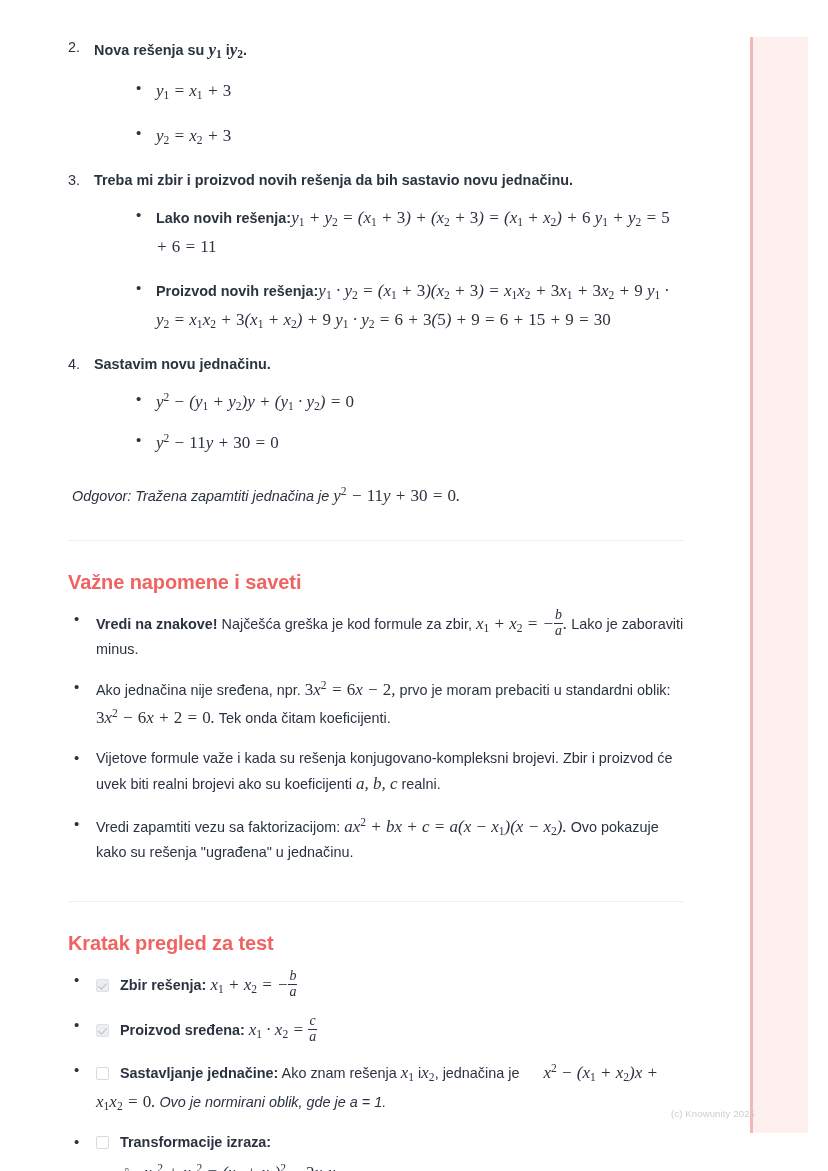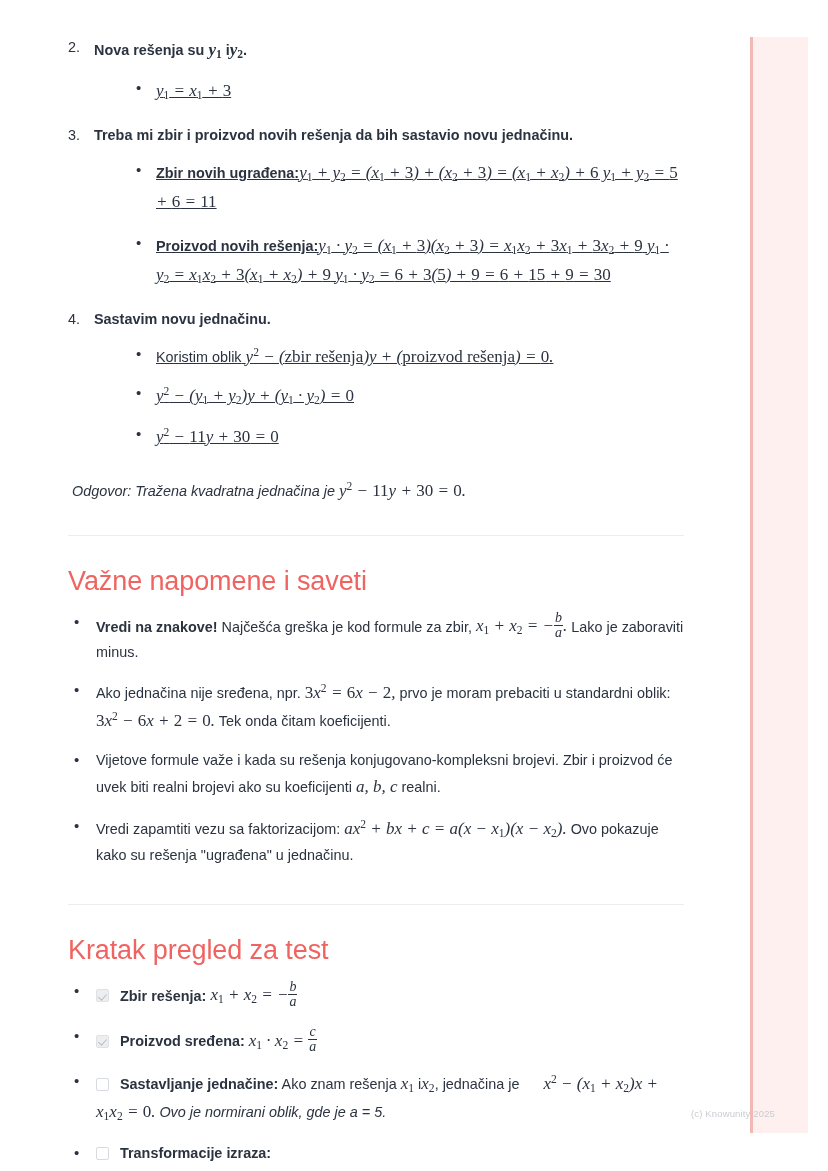--- a/index.html
+++ b/index.html
@@ -104,7 +104,6 @@
     margin-bottom: 16px;
     font-size: 14.4px;
     line-height: 1.62;
-    text-decoration: underline;
   }
   ul.bl > li:last-child { margin-bottom: 0; }
   ul.bl > li::before {

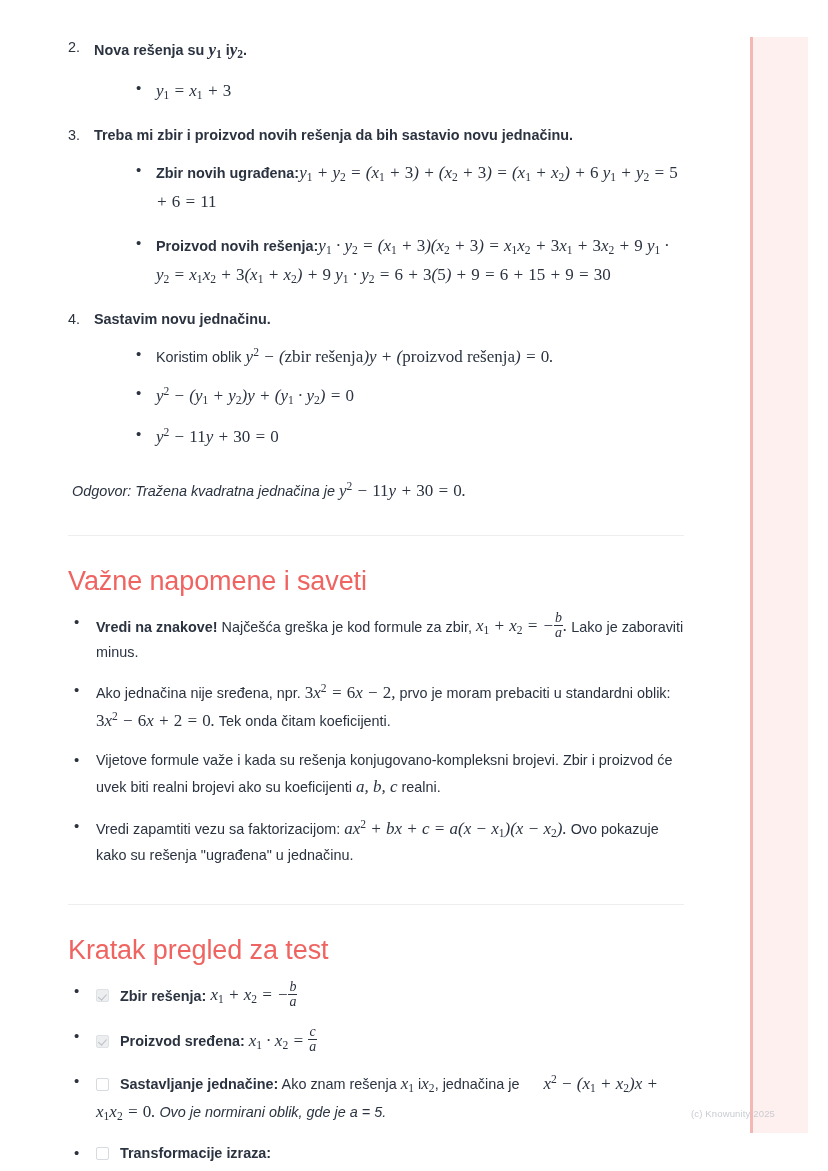--- a/index.html
+++ b/index.html
@@ -255,6 +255,9 @@
         <li>
           <span class="math">y<sub>1</sub> = x<sub>1</sub> + <span class="num">3</span></span>
         </li>
+        <li>
+          <span class="math">y<sub>2</sub> = x<sub>2</sub> + <span class="num">3</span></span>
+        </li>
       </ul>
     </li>
 

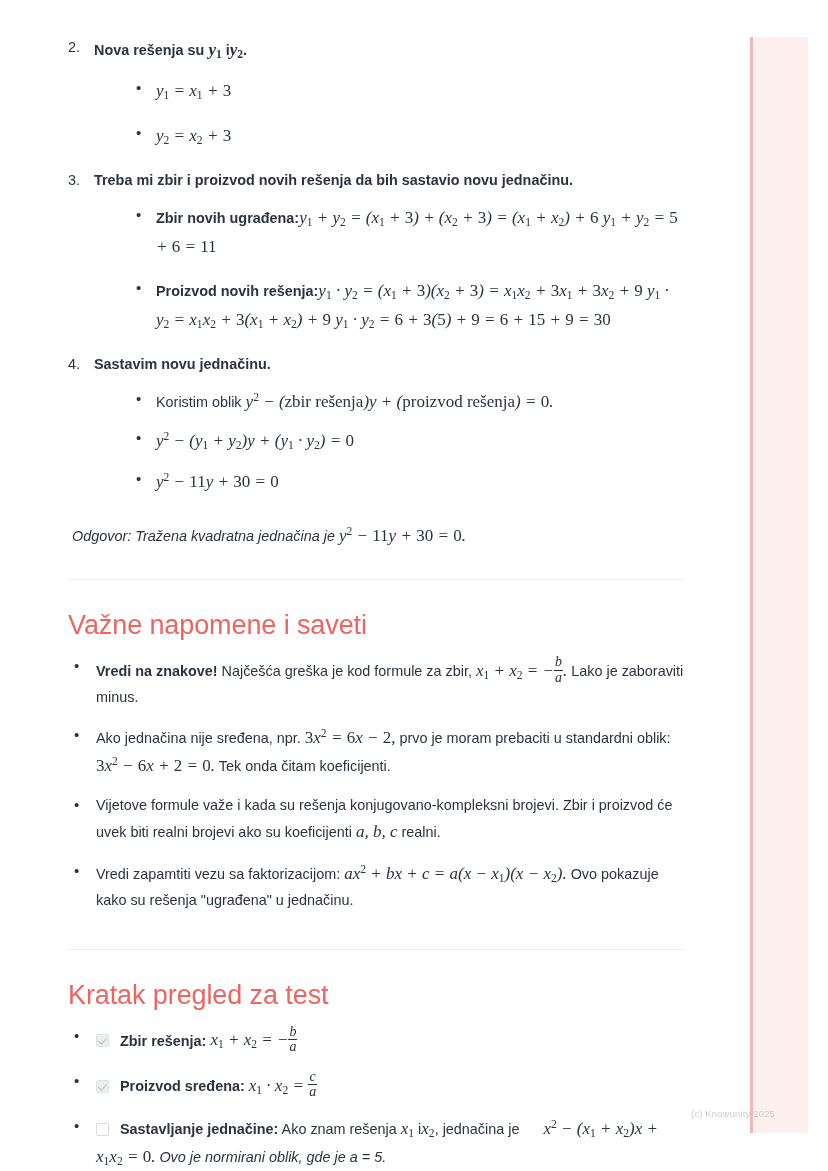--- a/index.html
+++ b/index.html
@@ -267,7 +267,7 @@
 
       <ul class="bl">
         <li>
-          <b>Zbir novih ugrađena:</b><span class="math" style="white-space:normal;">y<sub>1</sub> + y<sub>2</sub> = (x<sub>1</sub> + <span class="num">3</span>) + (x<sub>2</sub> + <span class="num">3</span>) = (x<sub>1</sub> + x<sub>2</sub>) + <span class="num">6</span> y<sub>1</sub> + y<sub>2</sub> = <span class="num">5</span> + <span class="num">6</span> = <span class="num">11</span></span>
+          <b>Lako novih rešenja:</b><span class="math" style="white-space:normal;">y<sub>1</sub> + y<sub>2</sub> = (x<sub>1</sub> + <span class="num">3</span>) + (x<sub>2</sub> + <span class="num">3</span>) = (x<sub>1</sub> + x<sub>2</sub>) + <span class="num">6</span> y<sub>1</sub> + y<sub>2</sub> = <span class="num">5</span> + <span class="num">6</span> = <span class="num">11</span></span>
         </li>
         <li>
           <b>Proizvod novih rešenja:</b><span class="math" style="white-space:normal;">y<sub>1</sub> · y<sub>2</sub> = (x<sub>1</sub> + <span class="num">3</span>)(x<sub>2</sub> + <span class="num">3</span>) = x<sub>1</sub>x<sub>2</sub> + <span class="num">3</span>x<sub>1</sub> + <span class="num">3</span>x<sub>2</sub> + <span class="num">9</span> y<sub>1</sub> · y<sub>2</sub> = x<sub>1</sub>x<sub>2</sub> + <span class="num">3</span>(x<sub>1</sub> + x<sub>2</sub>) + <span class="num">9</span> y<sub>1</sub> · y<sub>2</sub> = <span class="num">6</span> + <span class="num">3</span>(<span class="num">5</span>) + <span class="num">9</span> = <span class="num">6</span> + <span class="num">15</span> + <span class="num">9</span> = <span class="num">30</span></span>

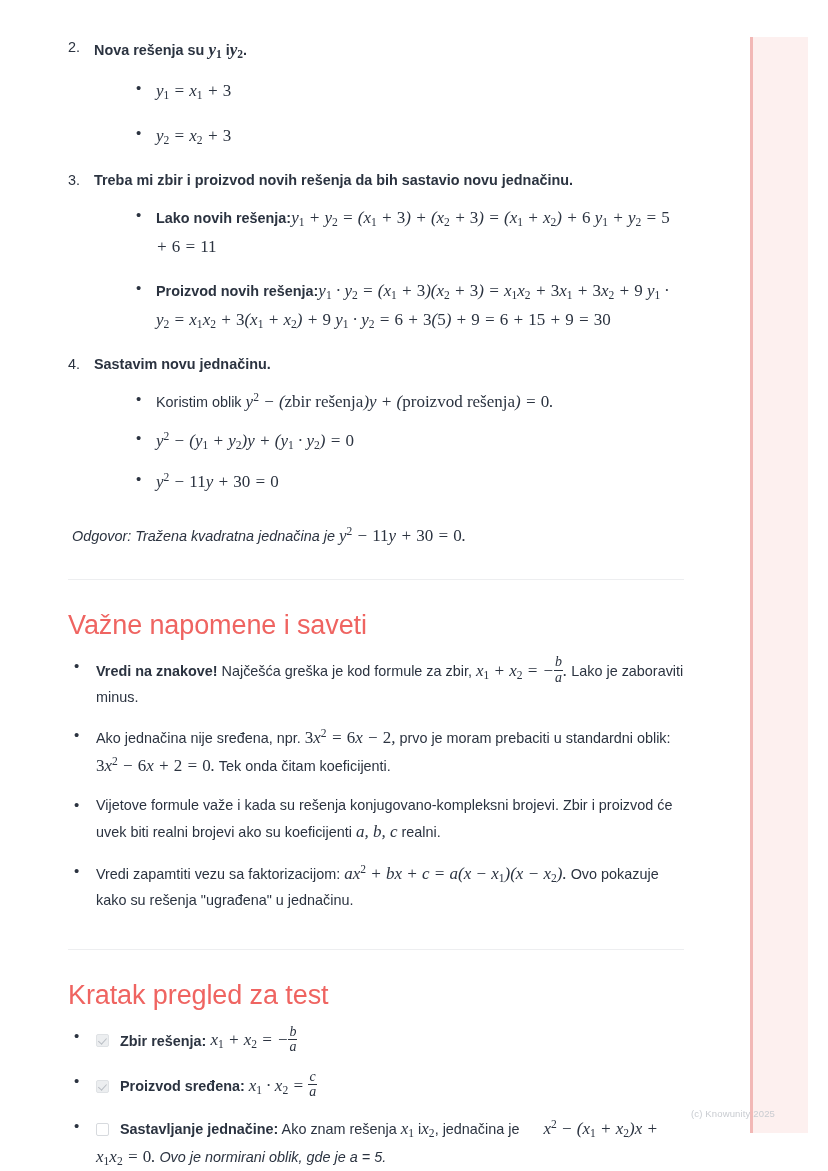--- a/index.html
+++ b/index.html
@@ -281,10 +281,6 @@
 
       <ul class="bl tight">
         <li>
-          <span>Koristim oblik</span>
-          <span class="math" style="white-space:normal;">y<sup>2</sup> − (<span class="up">zbir rešenja</span>)y + (<span class="up">proizvod rešenja</span>) = <span class="num">0</span>.</span>
-        </li>
-        <li>
           <span class="math">y<sup>2</sup> − (y<sub>1</sub> + y<sub>2</sub>)y + (y<sub>1</sub> · y<sub>2</sub>) = <span class="num">0</span></span>
         </li>
         <li>

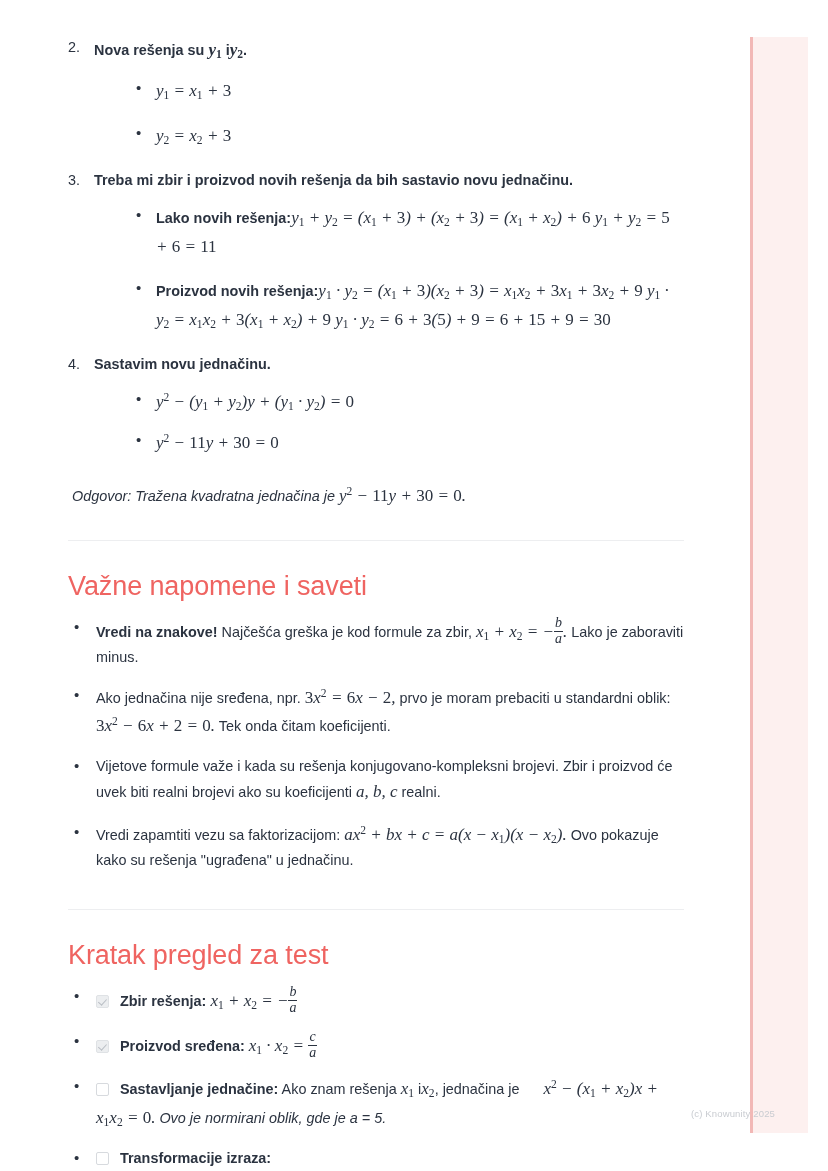--- a/index.html
+++ b/index.html
@@ -291,7 +291,7 @@
   </ol>
 
   <p class="answer">
-    <span>Odgovor: Tražena kvadratna jednačina je</span>
+    <span>Odgovor: Tražena zapamtiti jednačina je</span>
     <span class="math">y<sup>2</sup> − <span class="num">11</span>y + <span class="num">30</span> = <span class="num">0</span>.</span>
   </p>
 

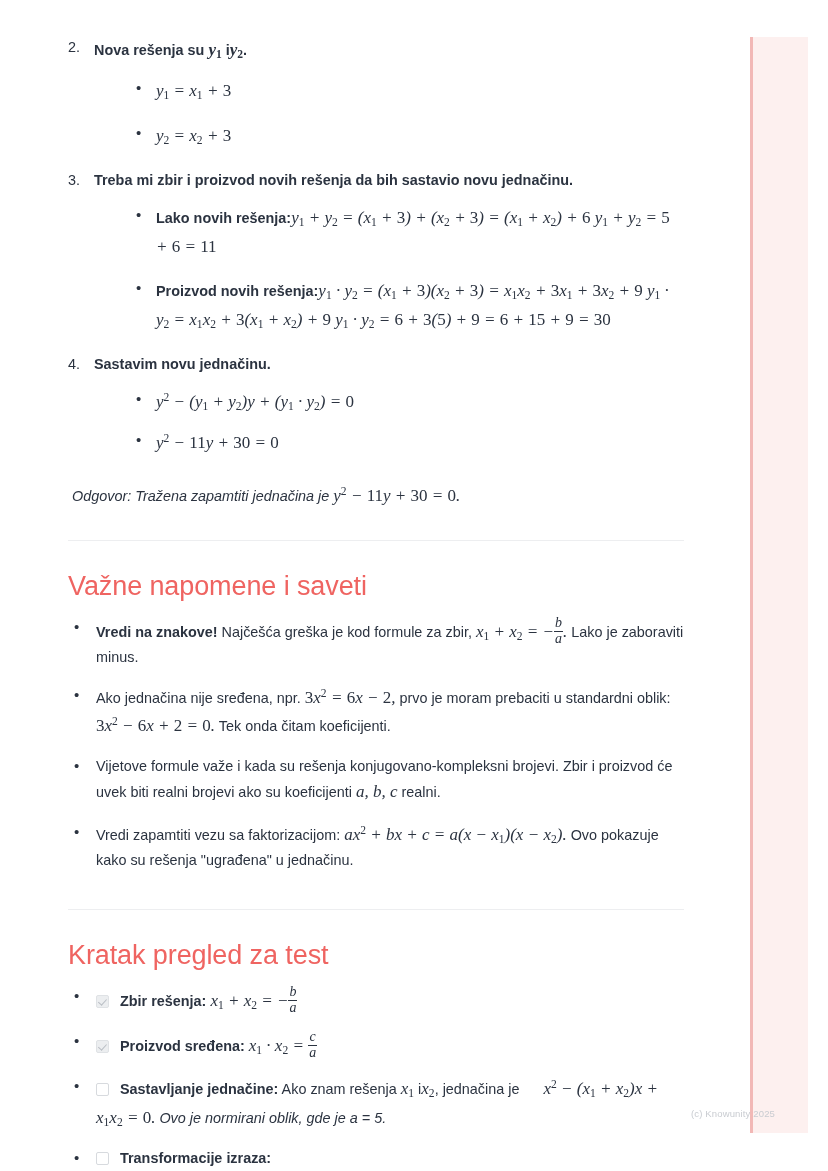--- a/index.html
+++ b/index.html
@@ -209,8 +209,8 @@
   
   h2.section {
     color: #ef6461;
-    font-size: 27px;
-    font-weight: normal;
+    font-size: 20px;
+    font-weight: bold;
     margin: 0 0 4px 0;
     letter-spacing: -0.1px;
   }

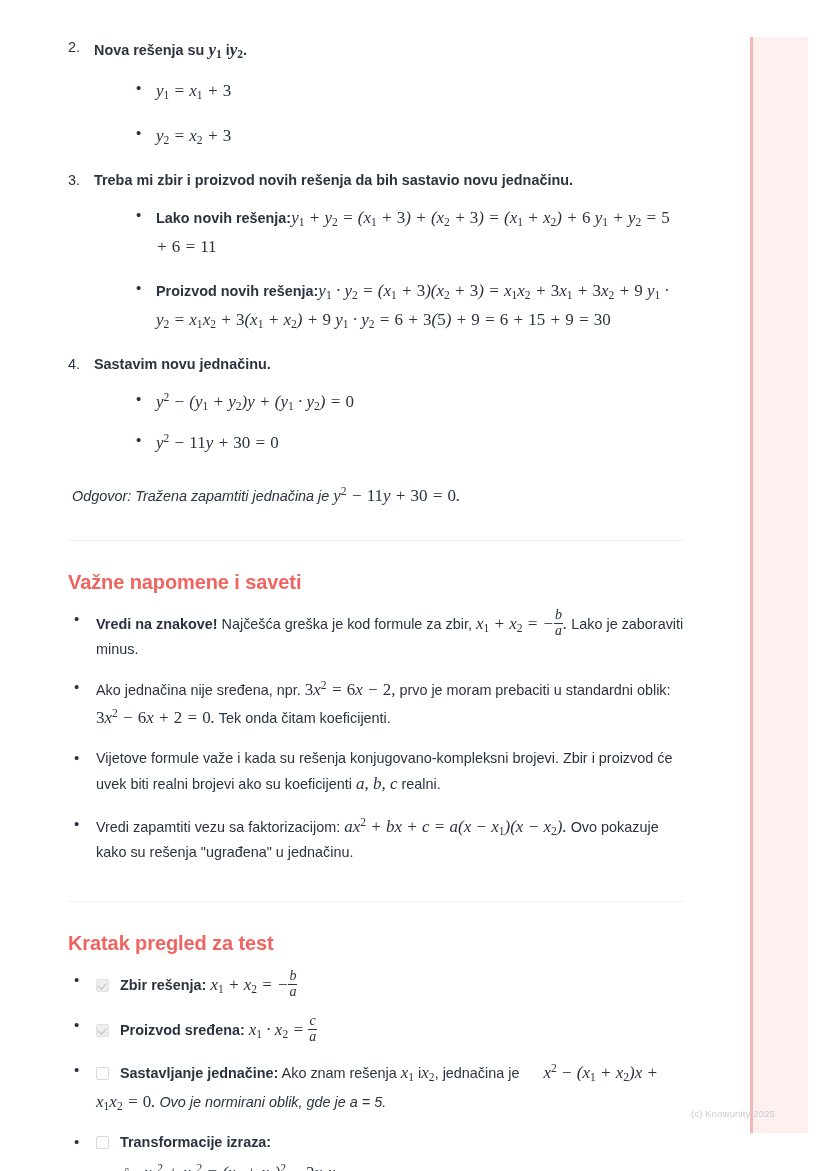--- a/index.html
+++ b/index.html
@@ -357,7 +357,7 @@
       <span>i</span><span class="math">x<sub>2</sub></span><span>,</span>
       <span>jednačina je</span>
       <span class="math" style="white-space:normal;margin-left:20px;">x<sup>2</sup> − (x<sub>1</sub> + x<sub>2</sub>)x + x<sub>1</sub>x<sub>2</sub> = <span class="num">0</span>.</span>
-      <span class="ital">Ovo je normirani oblik, gde je a = 5.</span>
+      <span class="ital">Ovo je normirani oblik, gde je a = 1.</span>
     </li>
 
     <li>

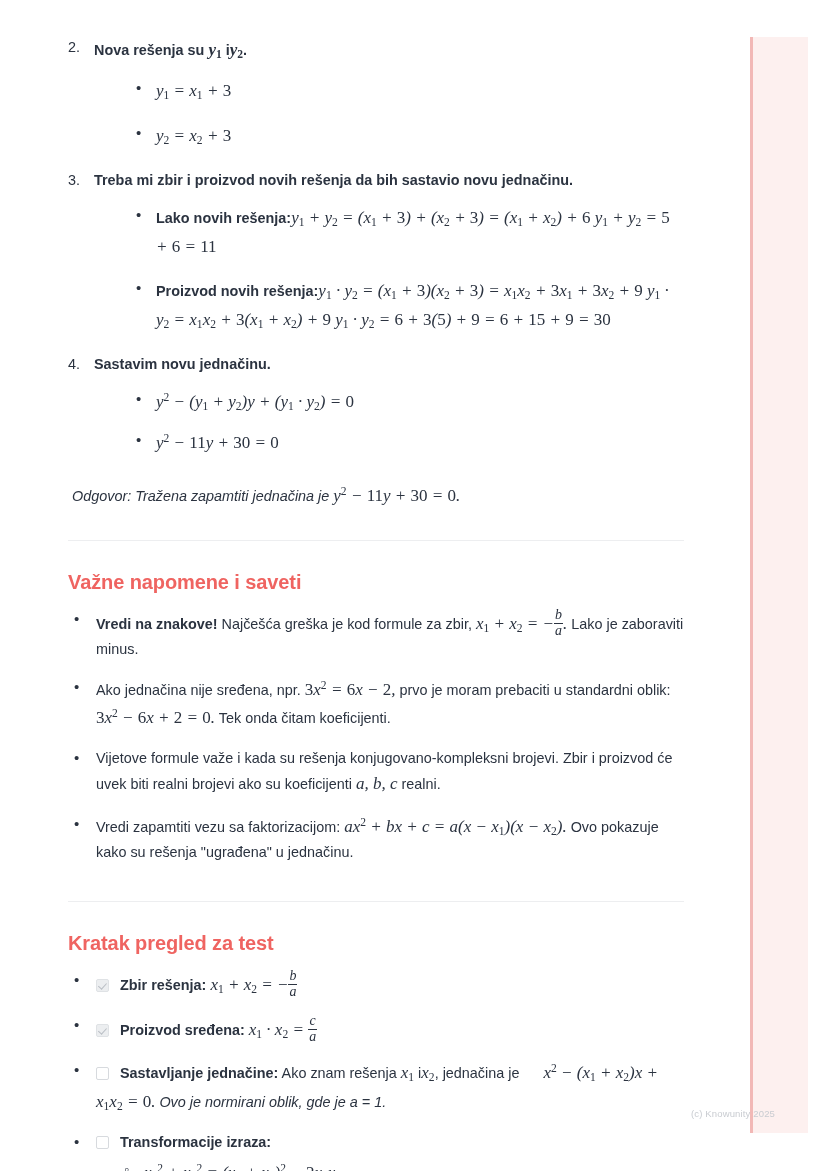--- a/index.html
+++ b/index.html
@@ -227,7 +227,7 @@
   
   #watermark {
     position: absolute;
-    left: 691px;
+    left: 671px;
     top: 1108px;
     font-size: 9.5px;
     color: #c9ccd1;

